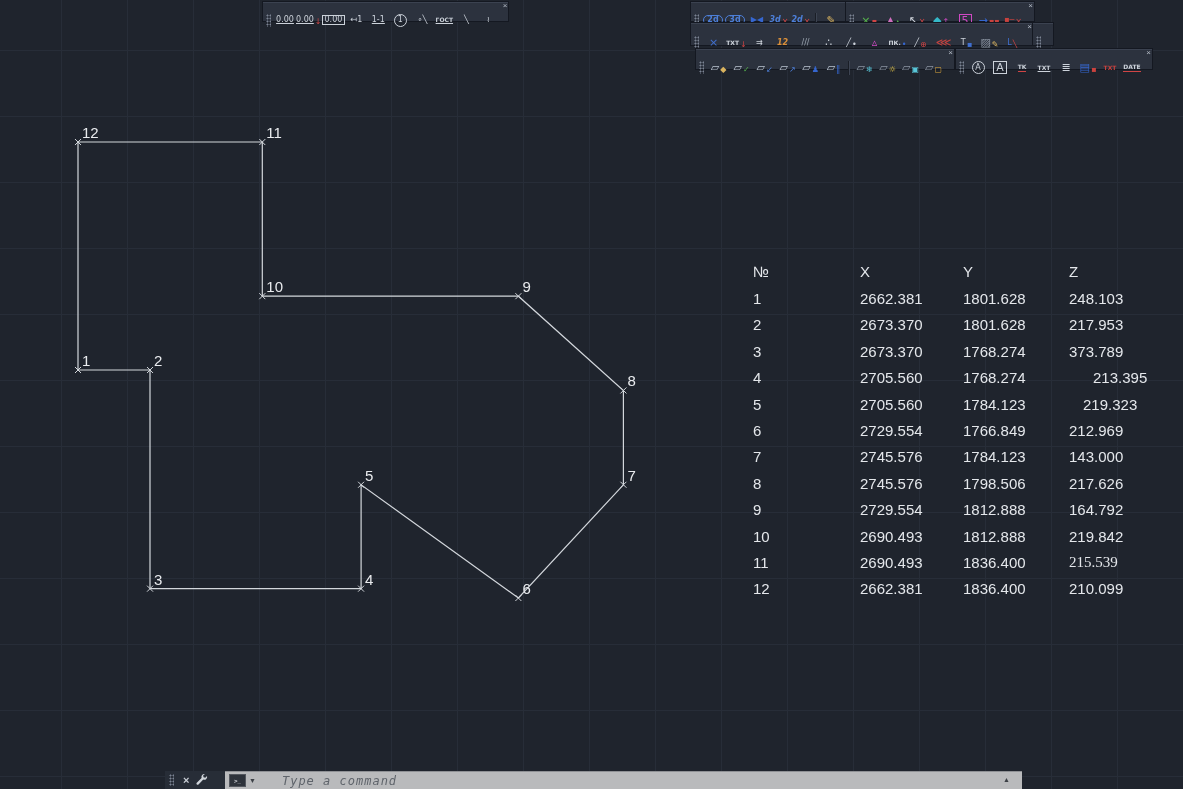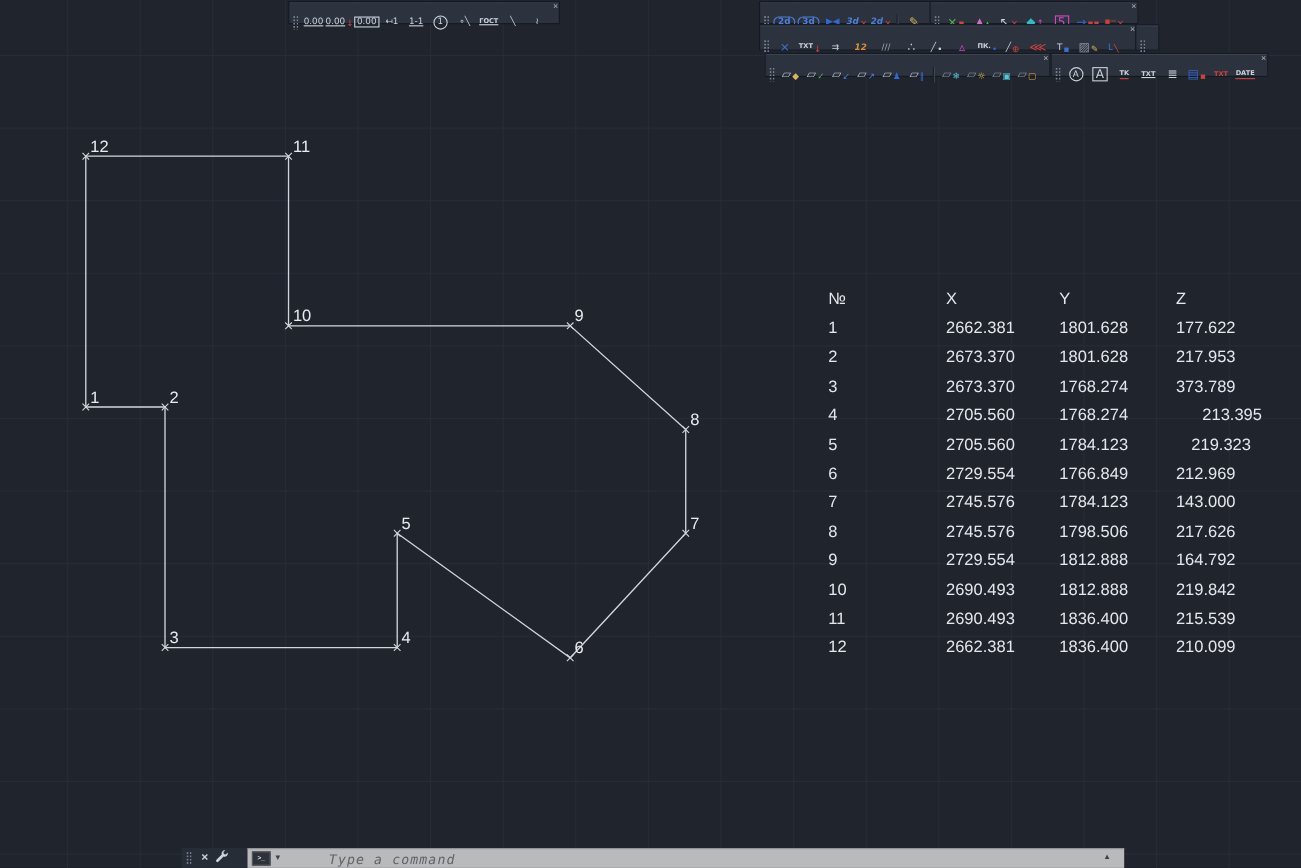--- a/index.html
+++ b/index.html
@@ -101,7 +101,7 @@
       <div class="tcell" style="left: 753px; top: 290px;">1</div>
       <div class="tcell" style="left: 860px; top: 290px;">2662.381</div>
       <div class="tcell" style="left: 963px; top: 290px;">1801.628</div>
-      <div class="tcell" style="left: 1069px; top: 290px;">177.622</div>
+      <div class="tcell" style="left: 1069px; top: 290px;">248.103</div>
       <div class="tcell" style="left: 753px; top: 316.4px;">2</div>
       <div class="tcell" style="left: 860px; top: 316.4px;">2673.370</div>
       <div class="tcell" style="left: 963px; top: 316.4px;">1801.628</div>

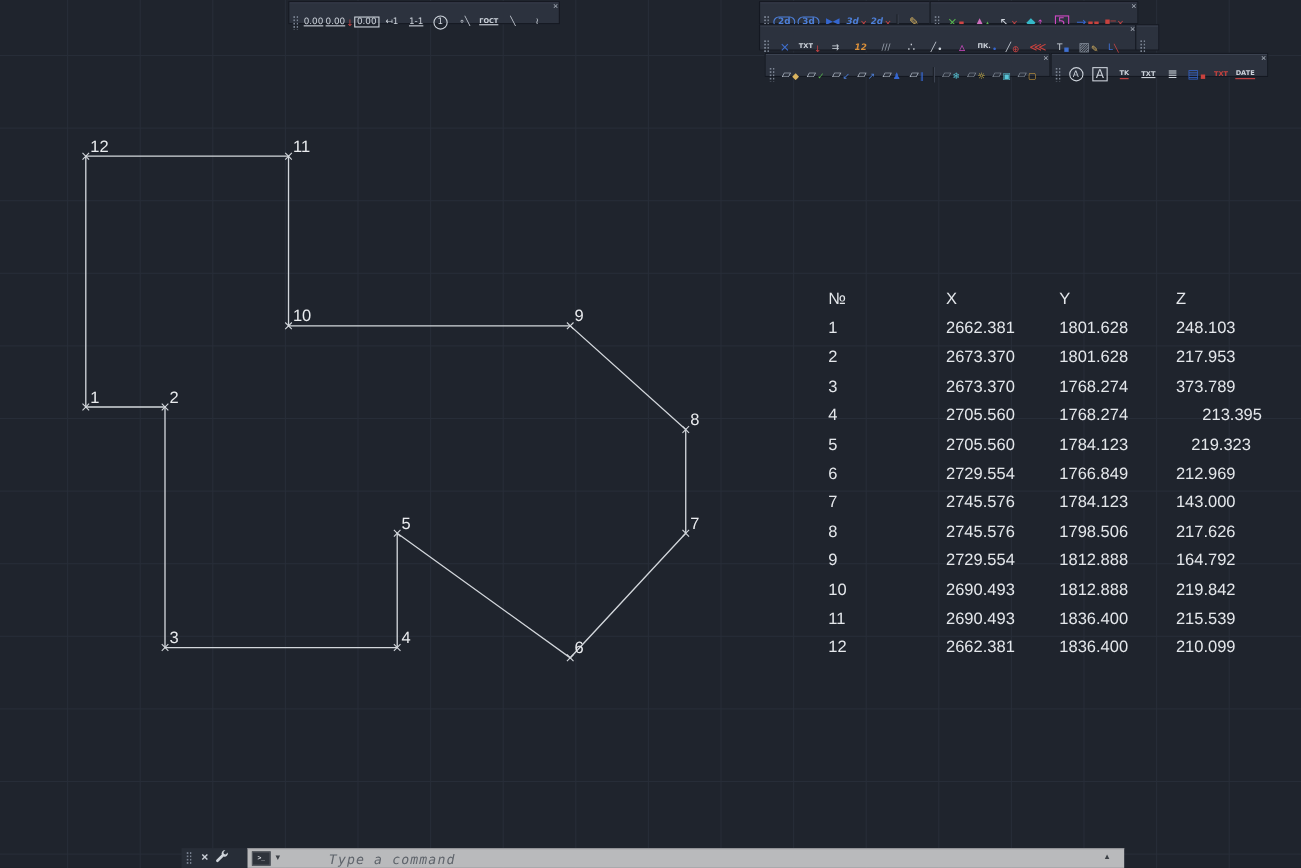--- a/index.html
+++ b/index.html
@@ -141,7 +141,7 @@
       <div class="tcell" style="left: 753px; top: 554px;">11</div>
       <div class="tcell" style="left: 860px; top: 554px;">2690.493</div>
       <div class="tcell" style="left: 963px; top: 554px;">1836.400</div>
-      <div class="tcell" style="left: 1069px; top: 554px;">215.539</div>
+      <div class="tcell" style="left: 1069px; top: 554px; font-family: Liberation Serif, serif;">215.539</div>
       <div class="tcell" style="left: 753px; top: 580.4px;">12</div>
       <div class="tcell" style="left: 860px; top: 580.4px;">2662.381</div>
       <div class="tcell" style="left: 963px; top: 580.4px;">1836.400</div>

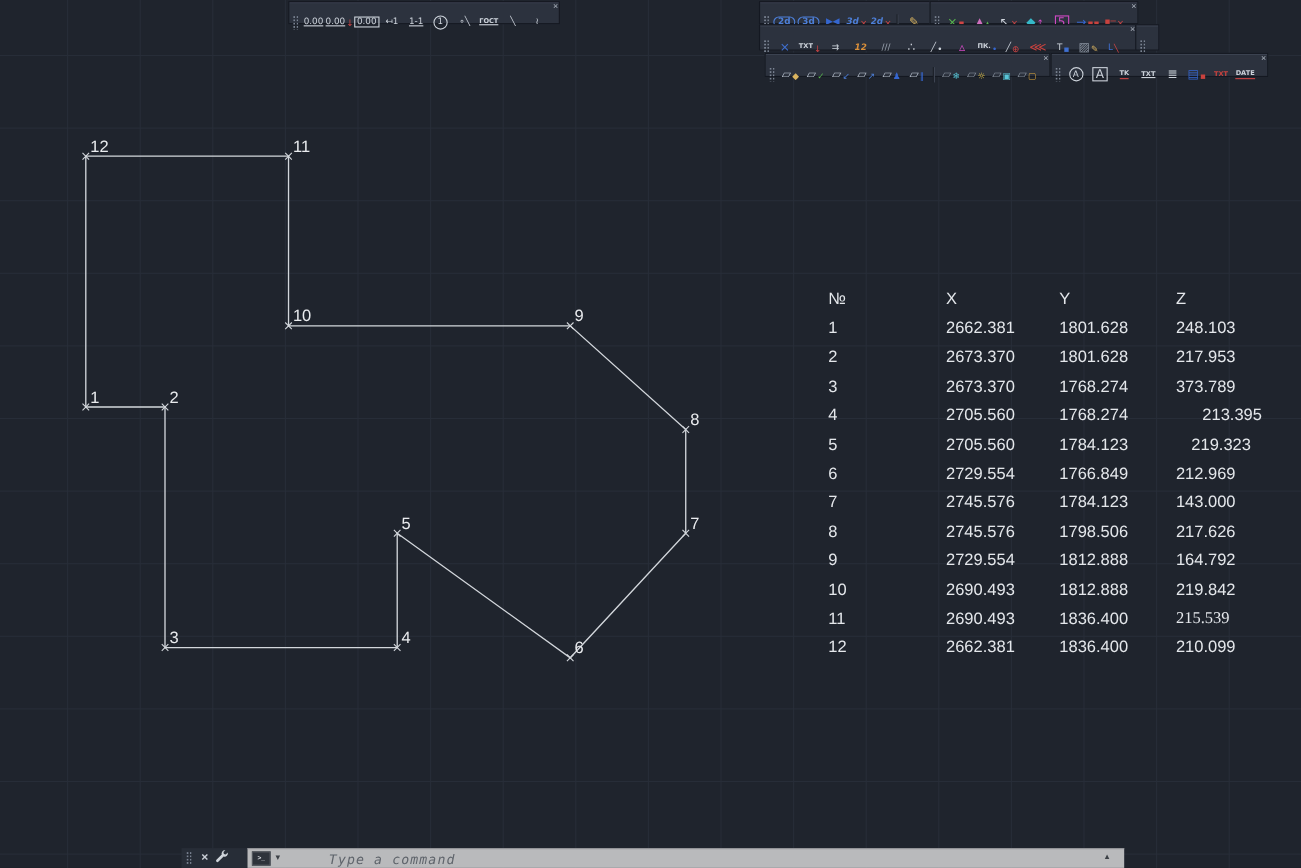--- a/index.html
+++ b/index.html
@@ -57,7 +57,7 @@
   #prompt-box{width:15px;height:11px;background:#2e333b;border:1px solid #53575e;color:#d8dbe0;
     font-size:6px;font-weight:bold;display:flex;align-items:center;justify-content:center;line-height:1;}
   #prompt-caret{color:#3c4046;font-size:7px;margin-left:3px;}
-  #cmd-placeholder{color:#5f646b;font:italic 12px "DejaVu Sans Mono", monospace;margin-left:43px;letter-spacing:1px;}
+  #cmd-placeholder{color:#5f646b;font:italic 12px "DejaVu Sans Mono", monospace;margin-left:26px;letter-spacing:1px;}
   #cmd-collapse{position:absolute;right:12px;top:4px;color:#3c4046;font-size:7px;cursor:default;}
 </style>
 </head>

